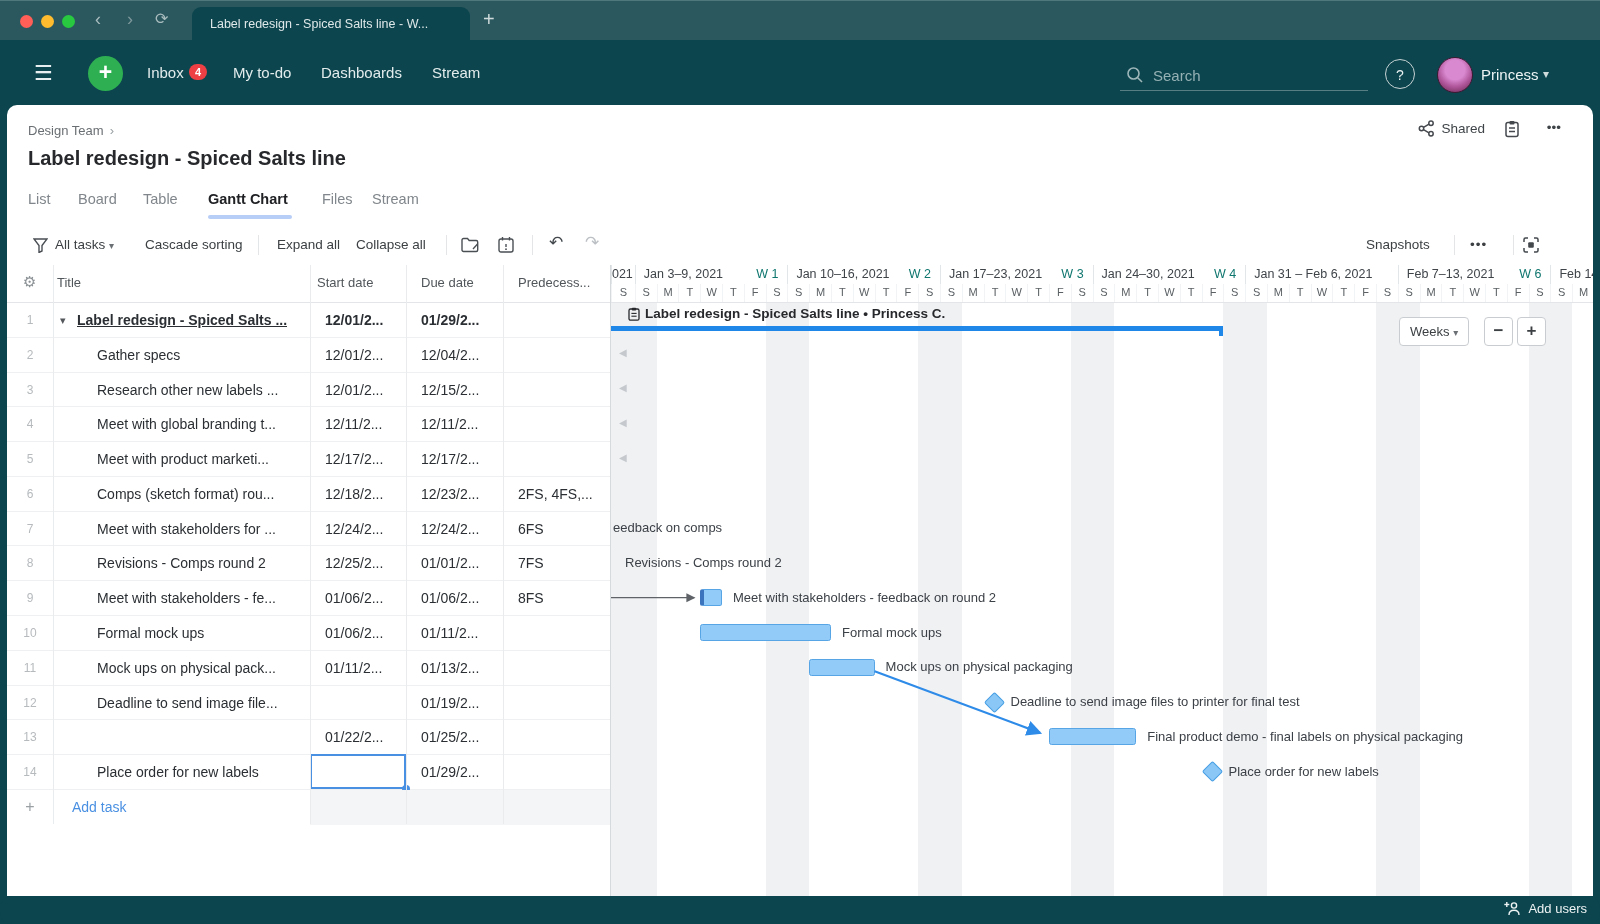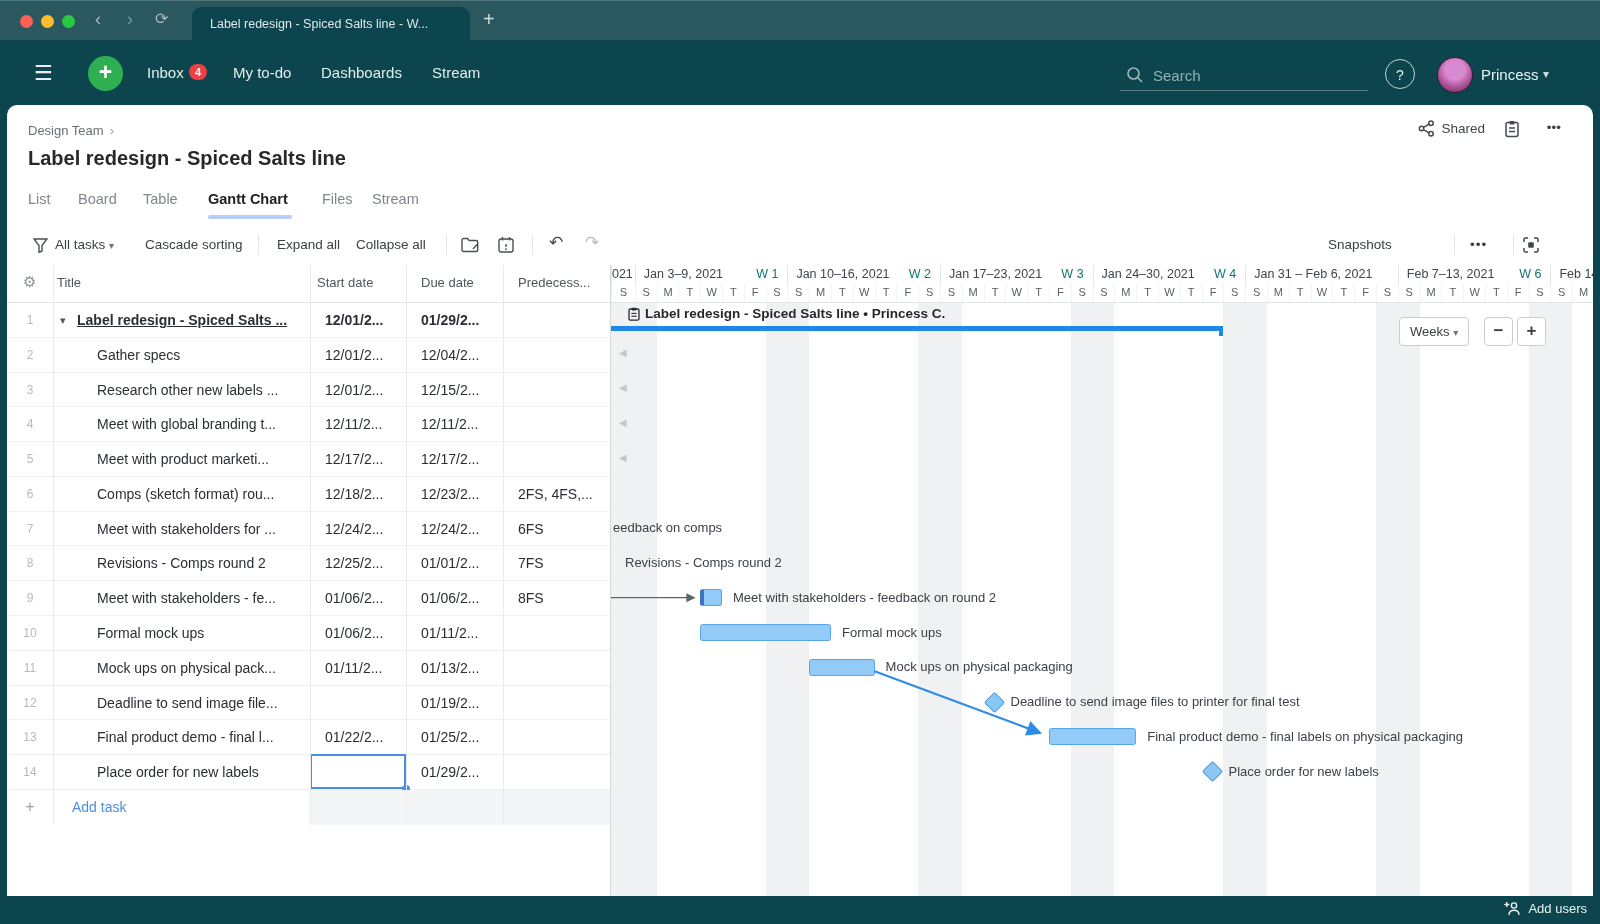--- a/index.html
+++ b/index.html
@@ -182,7 +182,7 @@
       <div class="tdiv" style="left:525px;"></div>
       <div class="titem" style="left:542px;font-size:17px;top:7px;color:#43484d;">↶</div>
       <div class="titem" style="left:578px;font-size:17px;top:7px;color:#bcc0c4;">↷</div>
-      <div class="titem" style="left:1321px;">Snapshots</div>
+      <div class="titem" style="left:1359px;">Snapshots</div>
       <div class="tdiv" style="left:1447px;"></div>
       <div class="titem" style="left:1463px;letter-spacing:1px;">•••</div>
       <div class="tdiv" style="left:1506px;"></div>

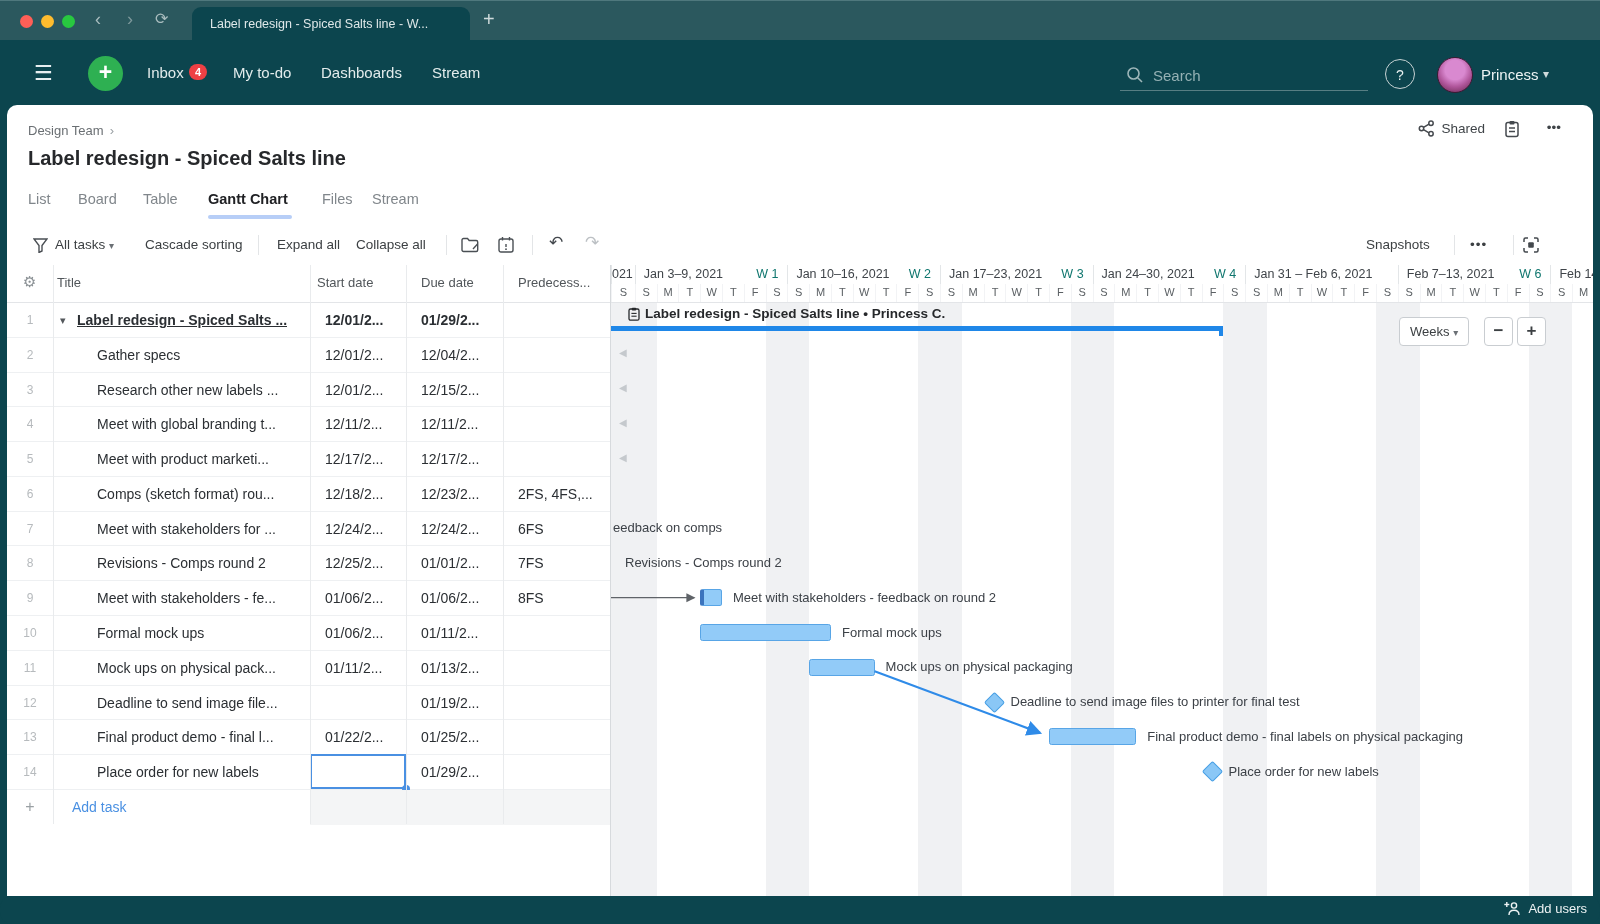--- a/index.html
+++ b/index.html
@@ -290,7 +290,6 @@
             </div>
             <div class="trow">
               <div class="tnum">13</div>
-              <div class="ttitle" style="left: 90px;">Final product demo - final l...</div>
               <div class="tcell" style="left: 318px;">01/22/2...</div>
               <div class="tcell" style="left: 414px;">01/25/2...</div>
               <div class="tcell" style="left: 511px;"></div>

